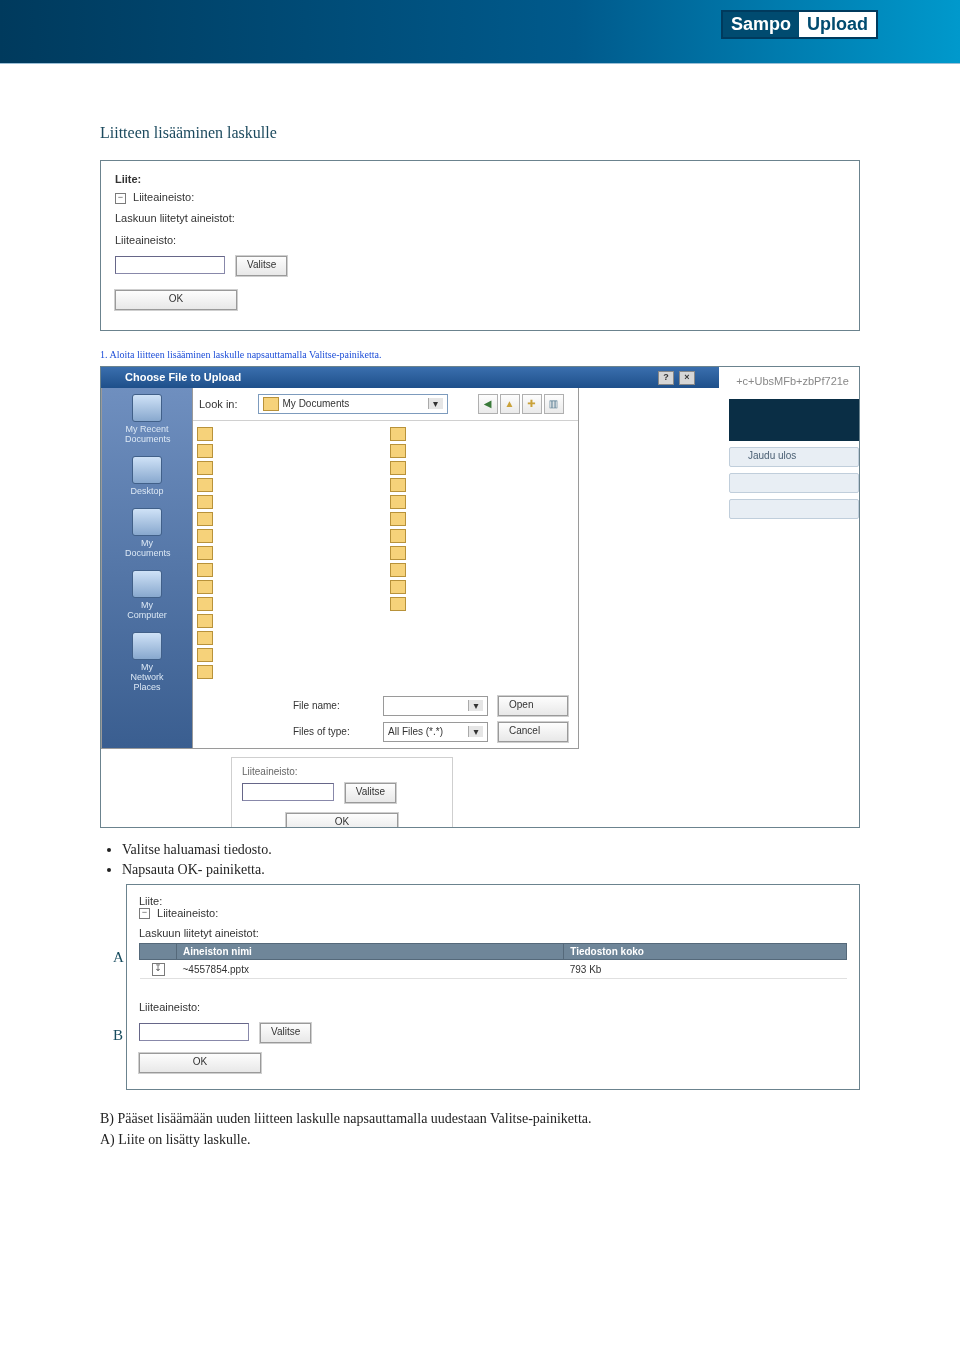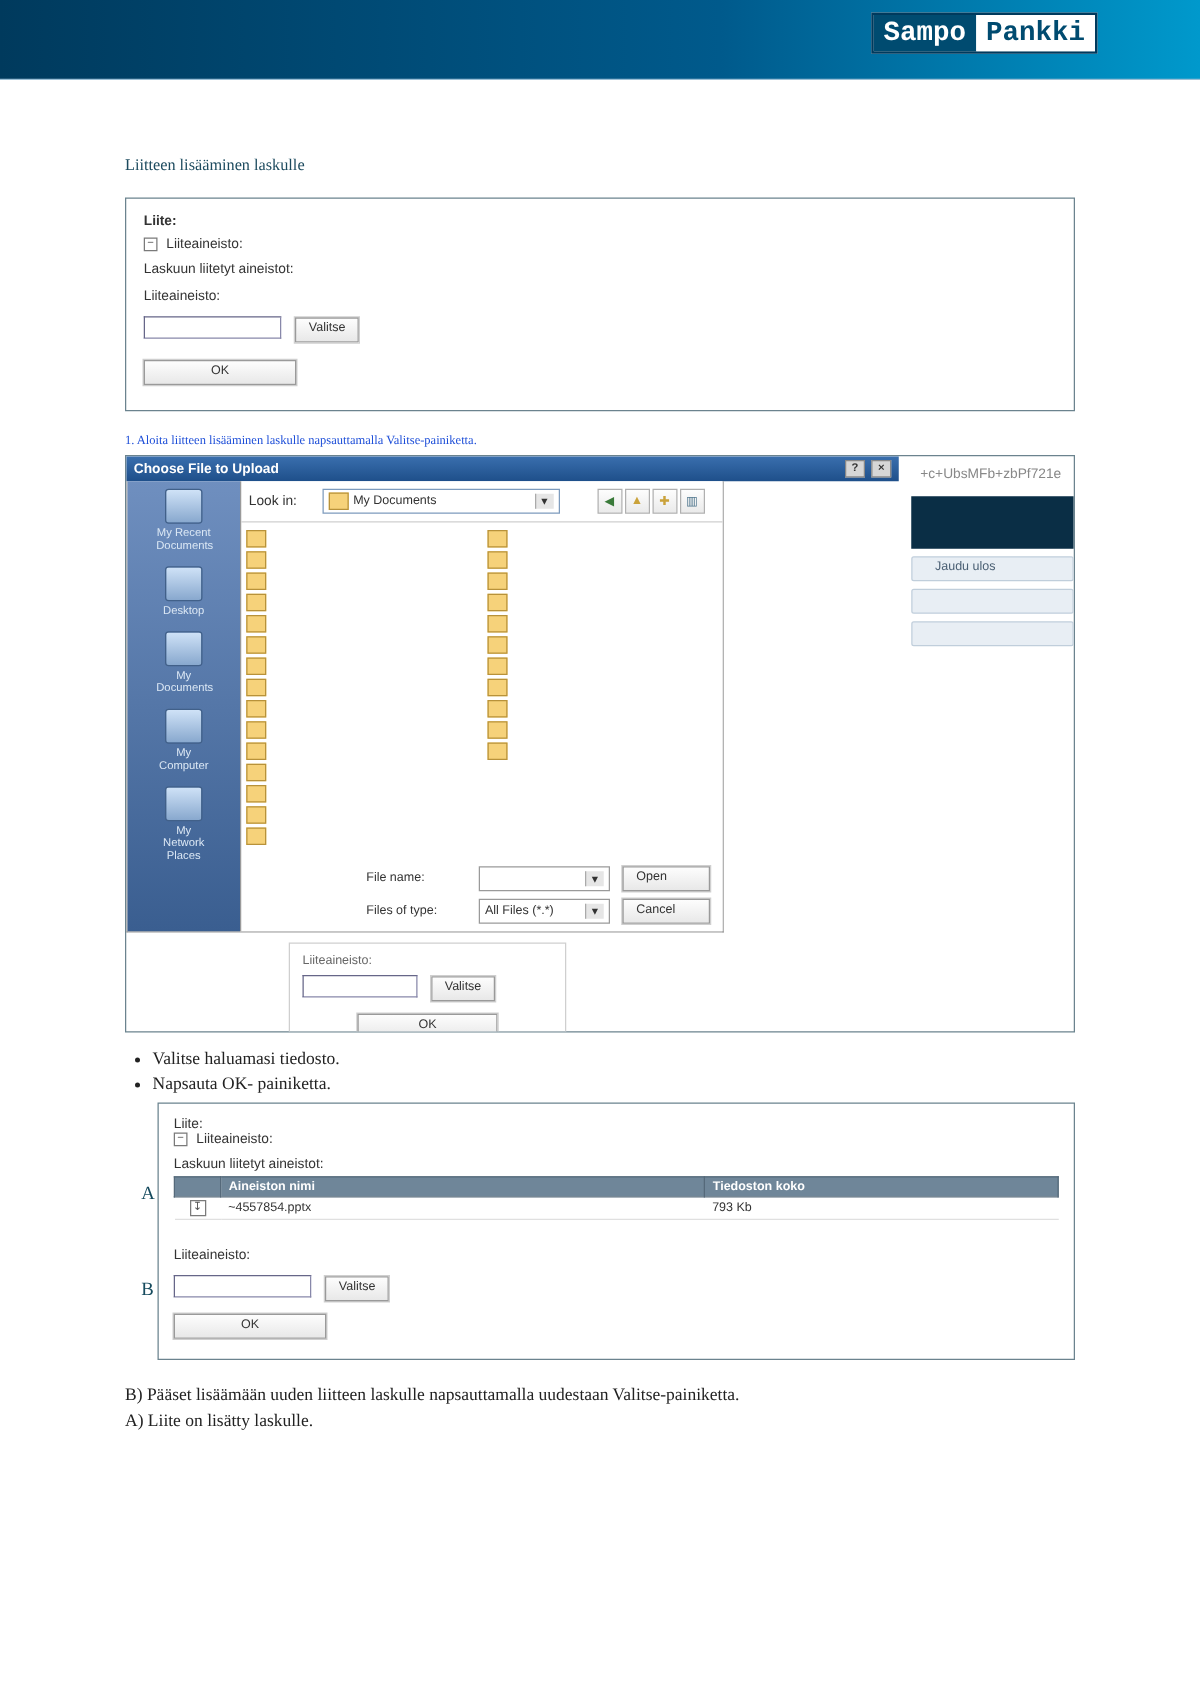--- a/index.html
+++ b/index.html
@@ -8,7 +8,7 @@
   .header-bar{height:64px;background:linear-gradient(to right,#003a5d 0%, #005a8c 60%, #0099cc 100%);position:relative}
   .header-bar::after{content:"";position:absolute;left:0;right:0;bottom:0;height:1px;background:#9bbfd6}
   .logo-box{position:absolute;right:82px;top:10px;display:flex;border:2px solid #003a5d;background:#fff}
-  .logo-box .half{padding:2px 8px;font-family:Liberation Mono, monospace;font-size:22px;font-weight:600}
+  .logo-box .half{padding:2px 8px;font-family:Liberation Sans, sans-serif;font-size:18px;font-weight:600}
   .logo-box .dark{background:#004b70;color:#fff}
   .logo-box .light{background:#fff;color:#004b70}
   

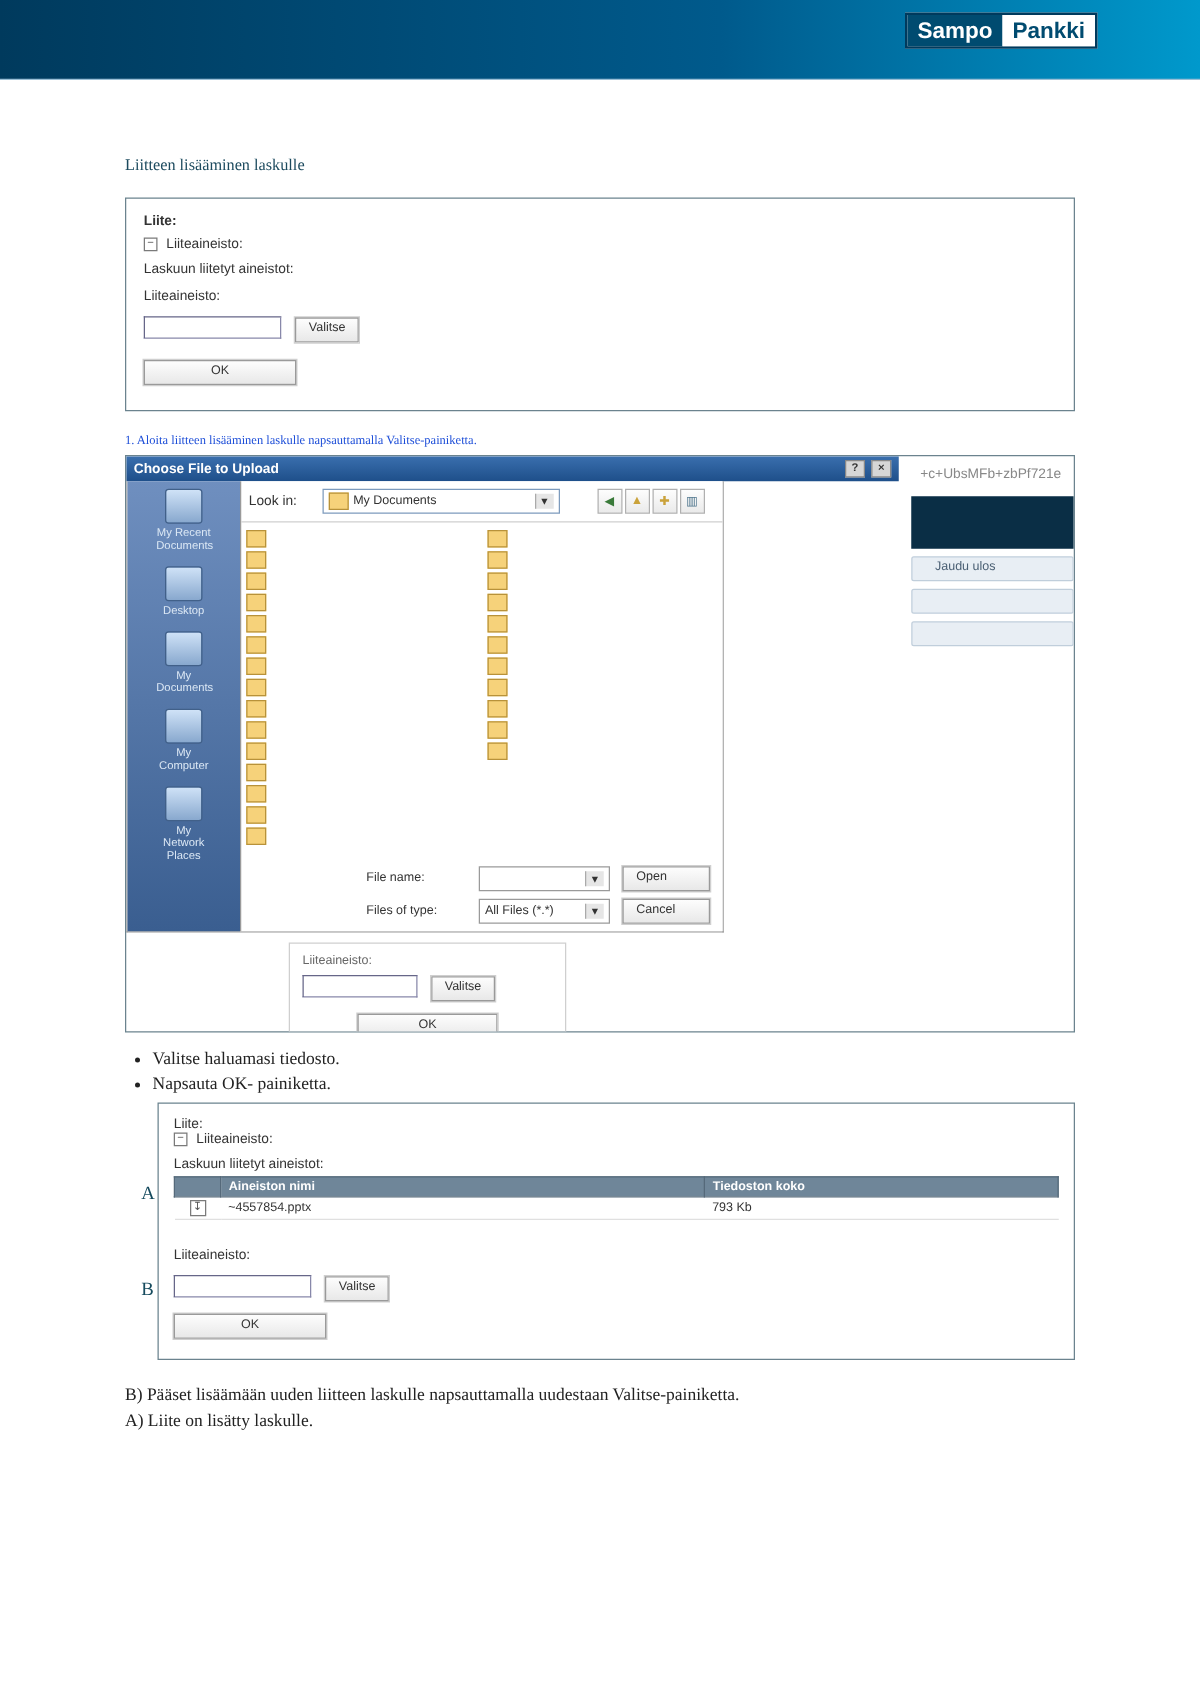--- a/index.html
+++ b/index.html
@@ -72,7 +72,7 @@
   <div class="header-bar">
     <div class="logo-box">
       <span class="half dark">Sampo</span>
-      <span class="half light">Pankki</span>
+      <span class="half light">Upload</span>
     </div>
   </div>
 

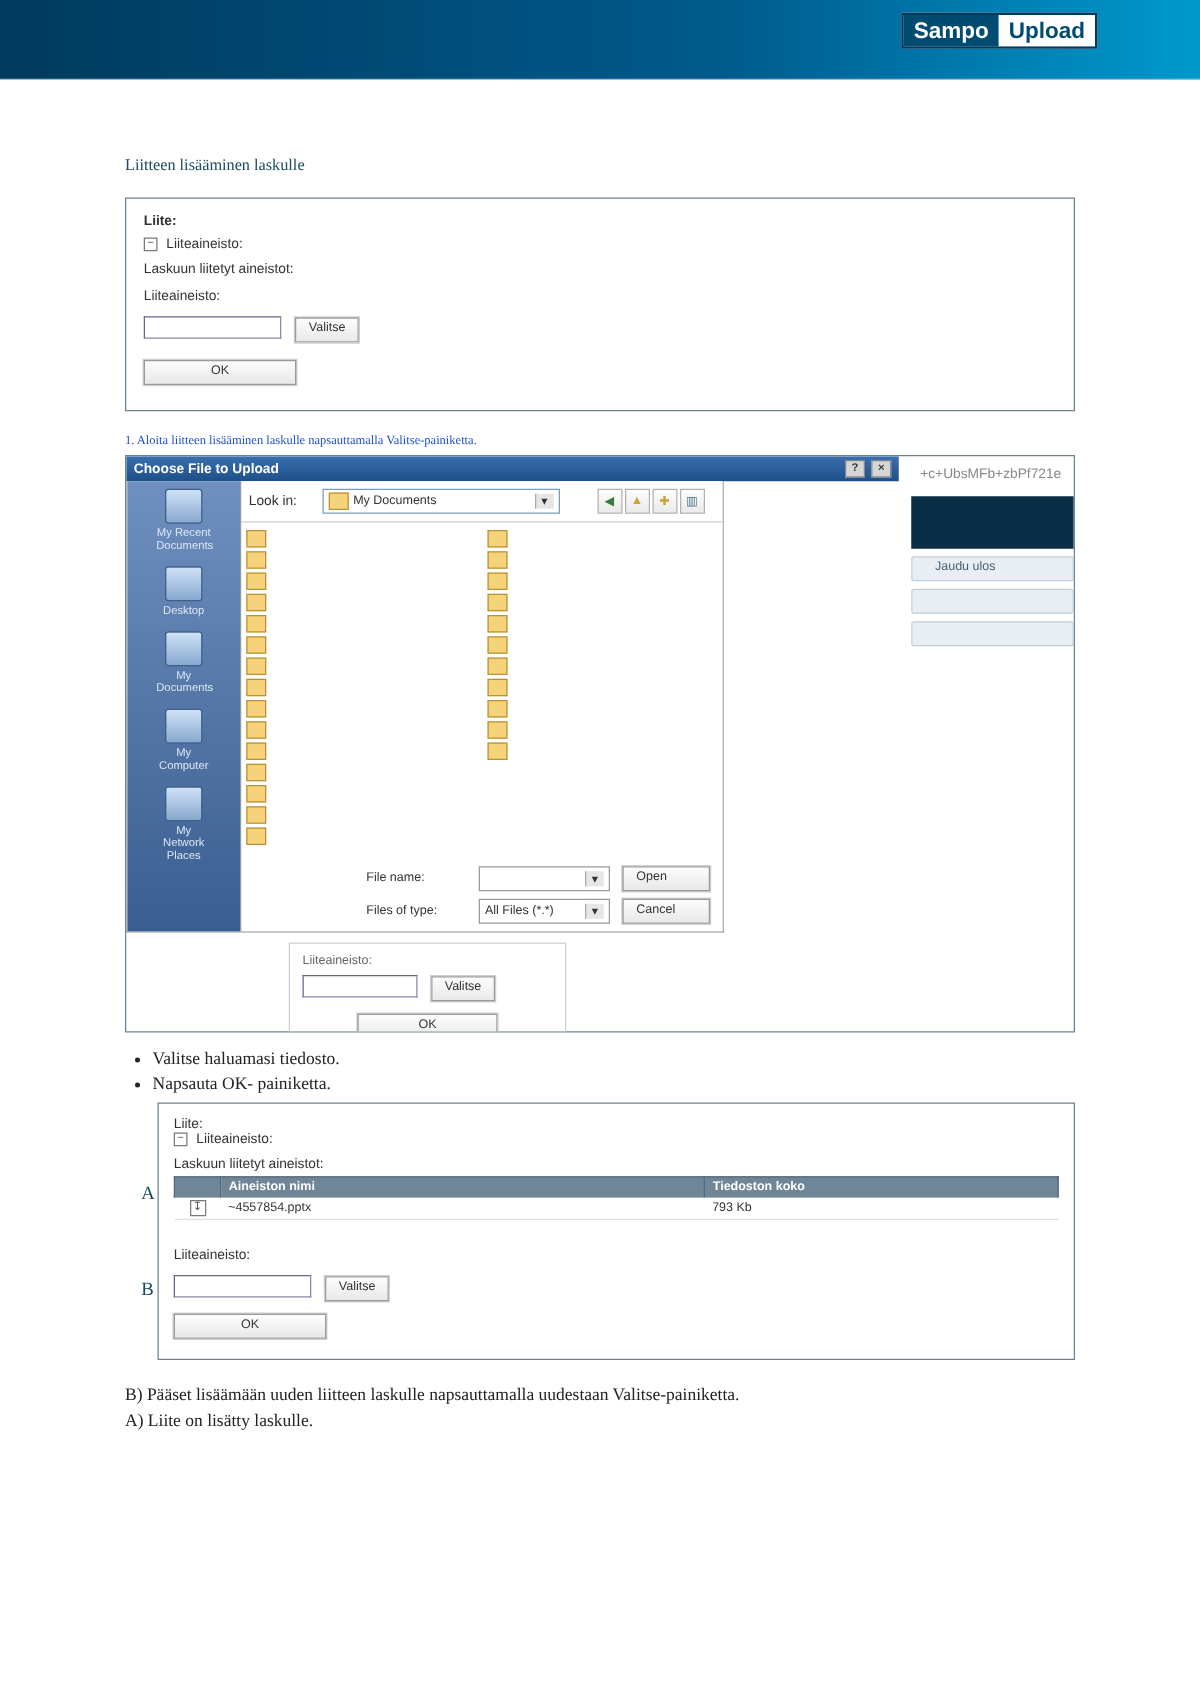--- a/index.html
+++ b/index.html
@@ -13,7 +13,7 @@
   .logo-box .light{background:#fff;color:#004b70}
   
   .content{padding:60px 100px 0 100px}
-  h2.section{font-family:Georgia,serif;font-weight:normal;font-size:13px;color:#1c4a5e;margin:0 0 18px 0}
+  h2.section{font-family:Georgia,serif;font-weight:normal;font-size:16px;color:#1c4a5e;margin:0 0 18px 0}
   
   .shot-box{border:1px solid #6b838e;background:#fff;padding:12px 14px 18px 14px;font-family:Verdana,Arial,sans-serif;font-size:11px;color:#333}
   .shot-box .bold{font-weight:bold;margin-bottom:6px}

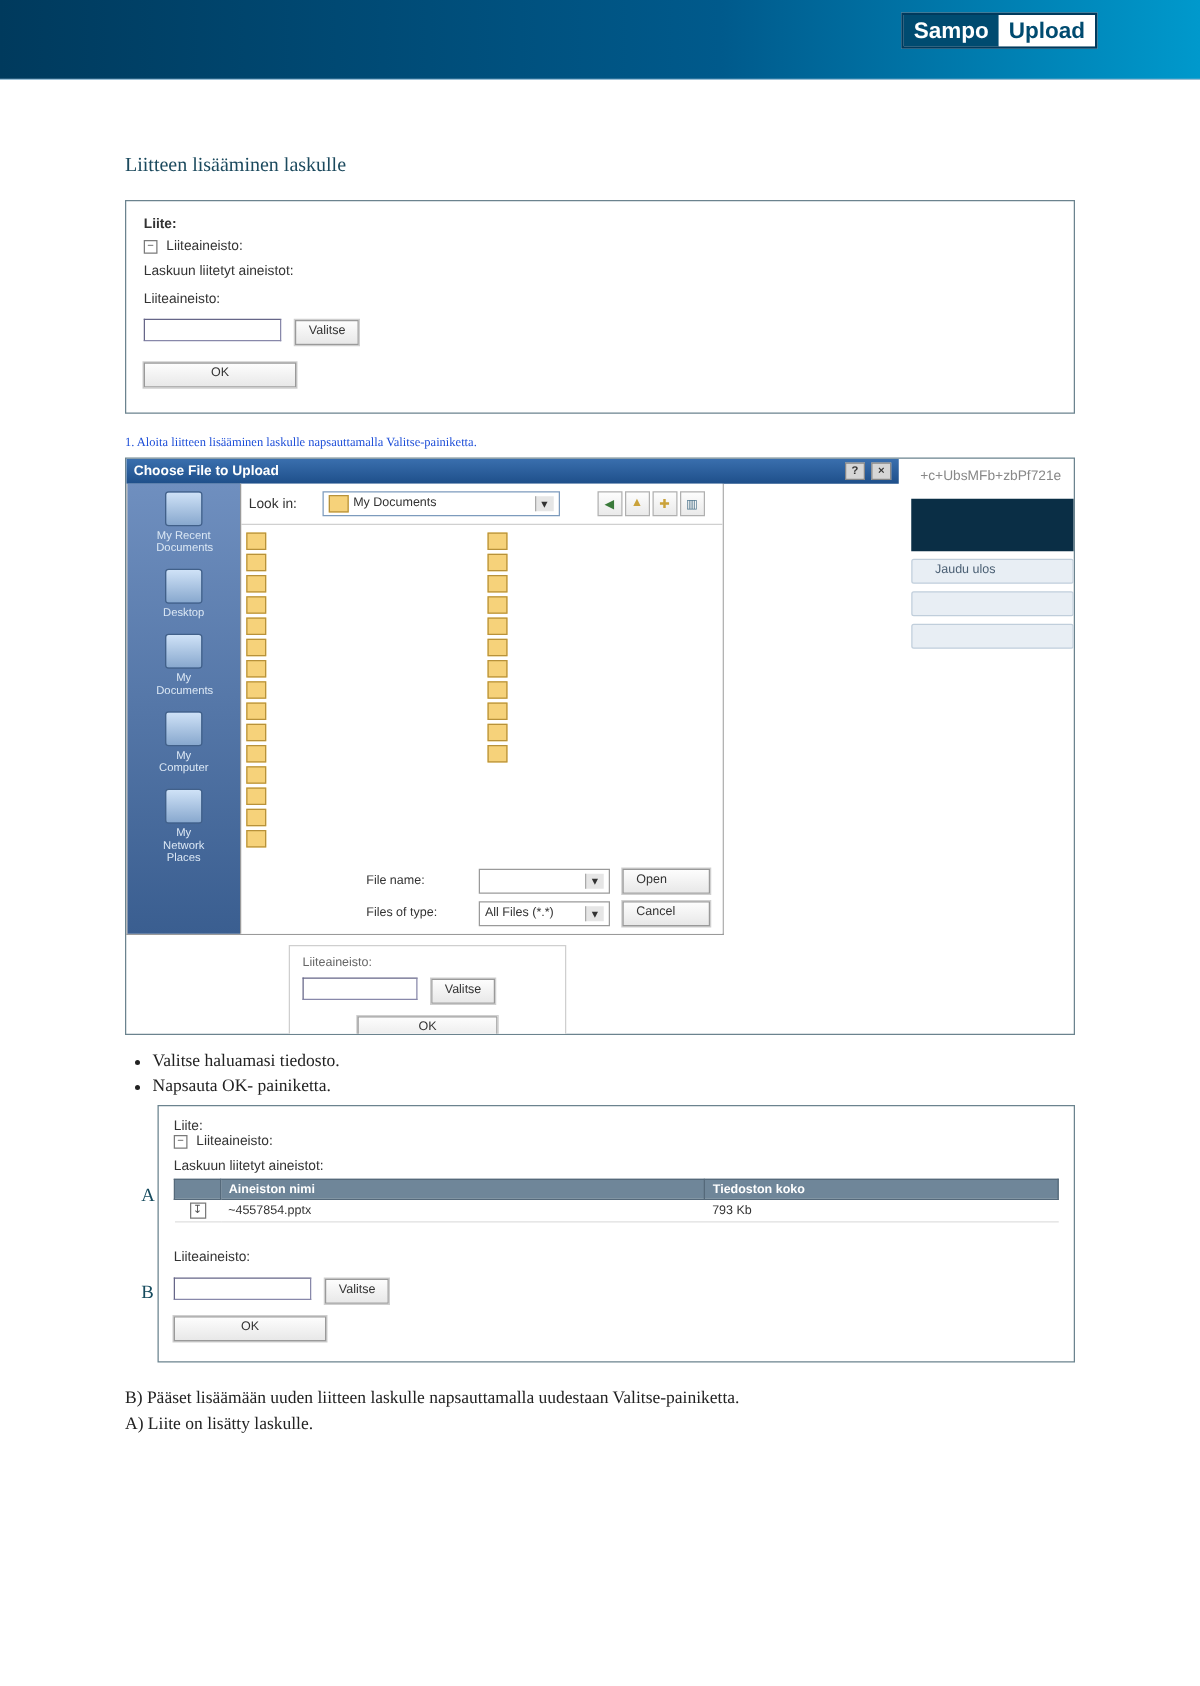--- a/index.html
+++ b/index.html
@@ -27,7 +27,7 @@
   .dialog-frame{border:1px solid #6b838e;background:#fff;padding:0}
   .dialog-inner{position:relative;height:460px;font-family:Tahoma,Arial,sans-serif;font-size:11px;color:#333;overflow:hidden}
   .addr-text{position:absolute;right:10px;top:8px;font-size:11px;color:#888}
-  .dlg-title{background:linear-gradient(#3a6fae,#1e4f8a);color:#fff;font-weight:bold;padding:3px 6px;font-size:11px;display:flex;justify-content:space-between;align-items:center}
+  .dlg-title{background:linear-gradient(#3a6fae,#1e4f8a);color:#fff;font-weight:bold;padding:3px 24px;font-size:11px;display:flex;justify-content:space-between;align-items:center}
   .dlg-title .tbtns span{display:inline-block;width:14px;height:12px;background:#d6d6d6;border:1px solid #888;margin-left:2px;font-size:9px;text-align:center;line-height:10px;color:#333}
   .dlg-body{display:flex;height:360px;border:1px solid #9a9a9a;margin:0 140px 0 0;border-top:none}
   .side{width:90px;background:linear-gradient(#6f8fbf,#3a5e90);padding:6px 0;display:flex;flex-direction:column;align-items:center;gap:12px}

